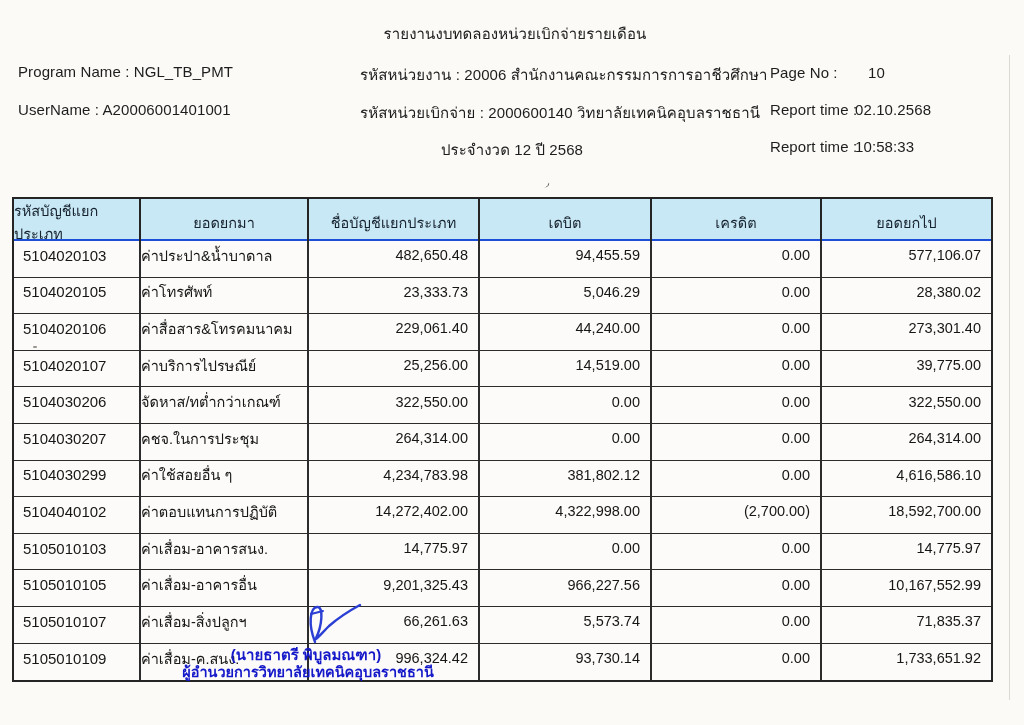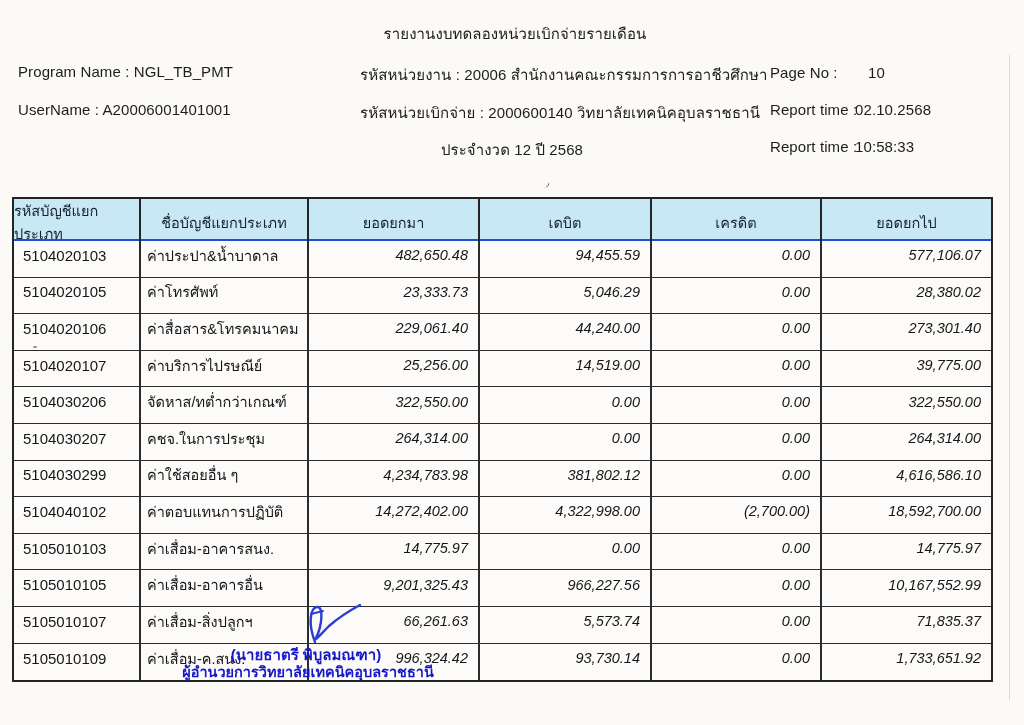--- a/index.html
+++ b/index.html
@@ -79,8 +79,8 @@
   <div class="tbl">
     <div class="thead">
       <div class="th">รหัสบัญชีแยกประเภท</div>
+      <div class="th">ยอดยกมา</div>
       <div class="th">ชื่อบัญชีแยกประเภท</div>
-      <div class="th">ยอดยกมา</div>
       <div class="th">เดบิต</div>
       <div class="th">เครดิต</div>
       <div class="th">ยอดยกไป</div>

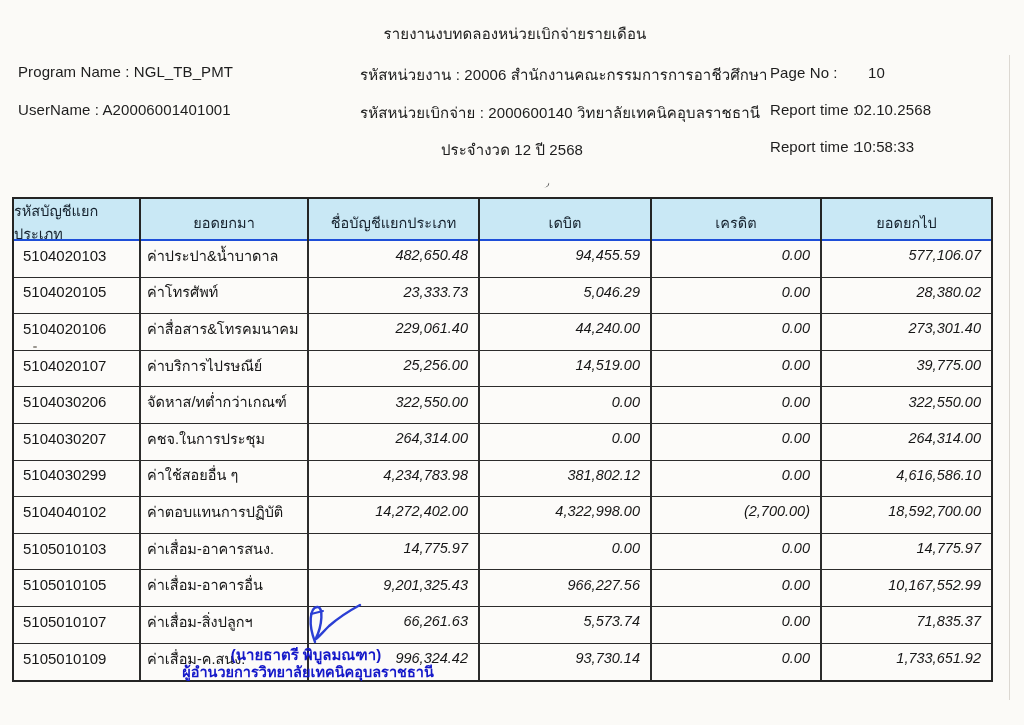--- a/index.html
+++ b/index.html
@@ -40,7 +40,7 @@
   }
   .td:last-child { border-right:none; }
   .td.code { padding-left:9px; font-size:15px; }
-  .td.name { padding-left:6px; }
+  .td.name { }
   .td.num  { justify-content:flex-end; padding-right:10px;font-style:italic; }
 
   

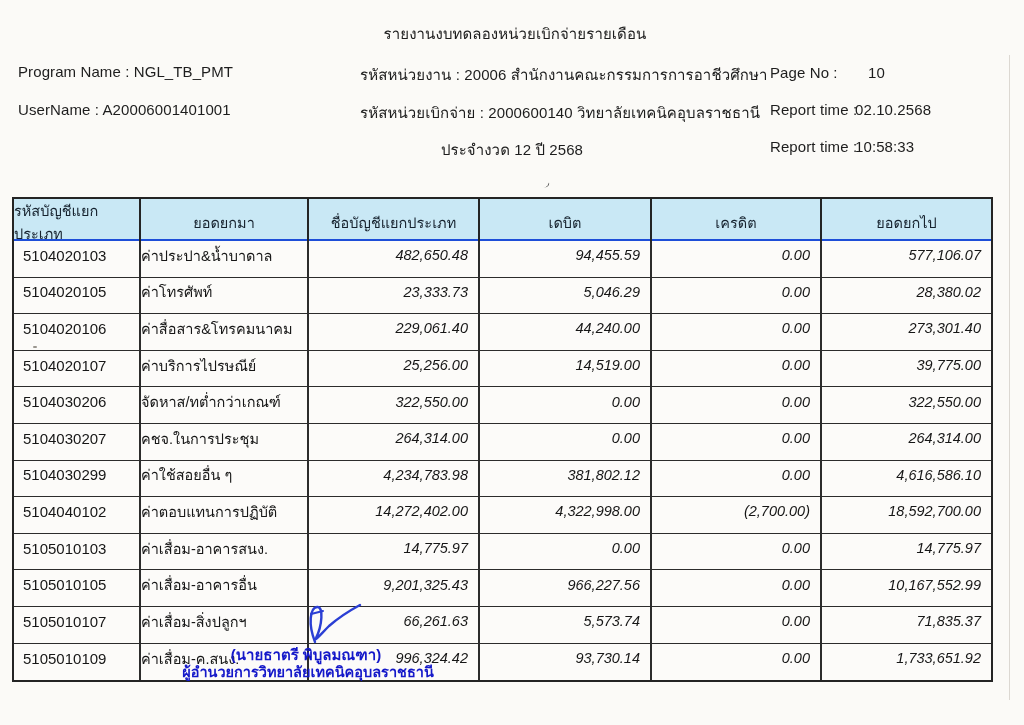--- a/index.html
+++ b/index.html
@@ -41,7 +41,7 @@
   .td:last-child { border-right:none; }
   .td.code { padding-left:9px; font-size:15px; }
   .td.name { }
-  .td.num  { justify-content:flex-end; padding-right:10px;font-style:italic; }
+  .td.num  { justify-content:flex-end; padding-right:10px; }
 
   
   .stamp { color:var(--stamp-blue, #1418c9); font-weight:bold; }

